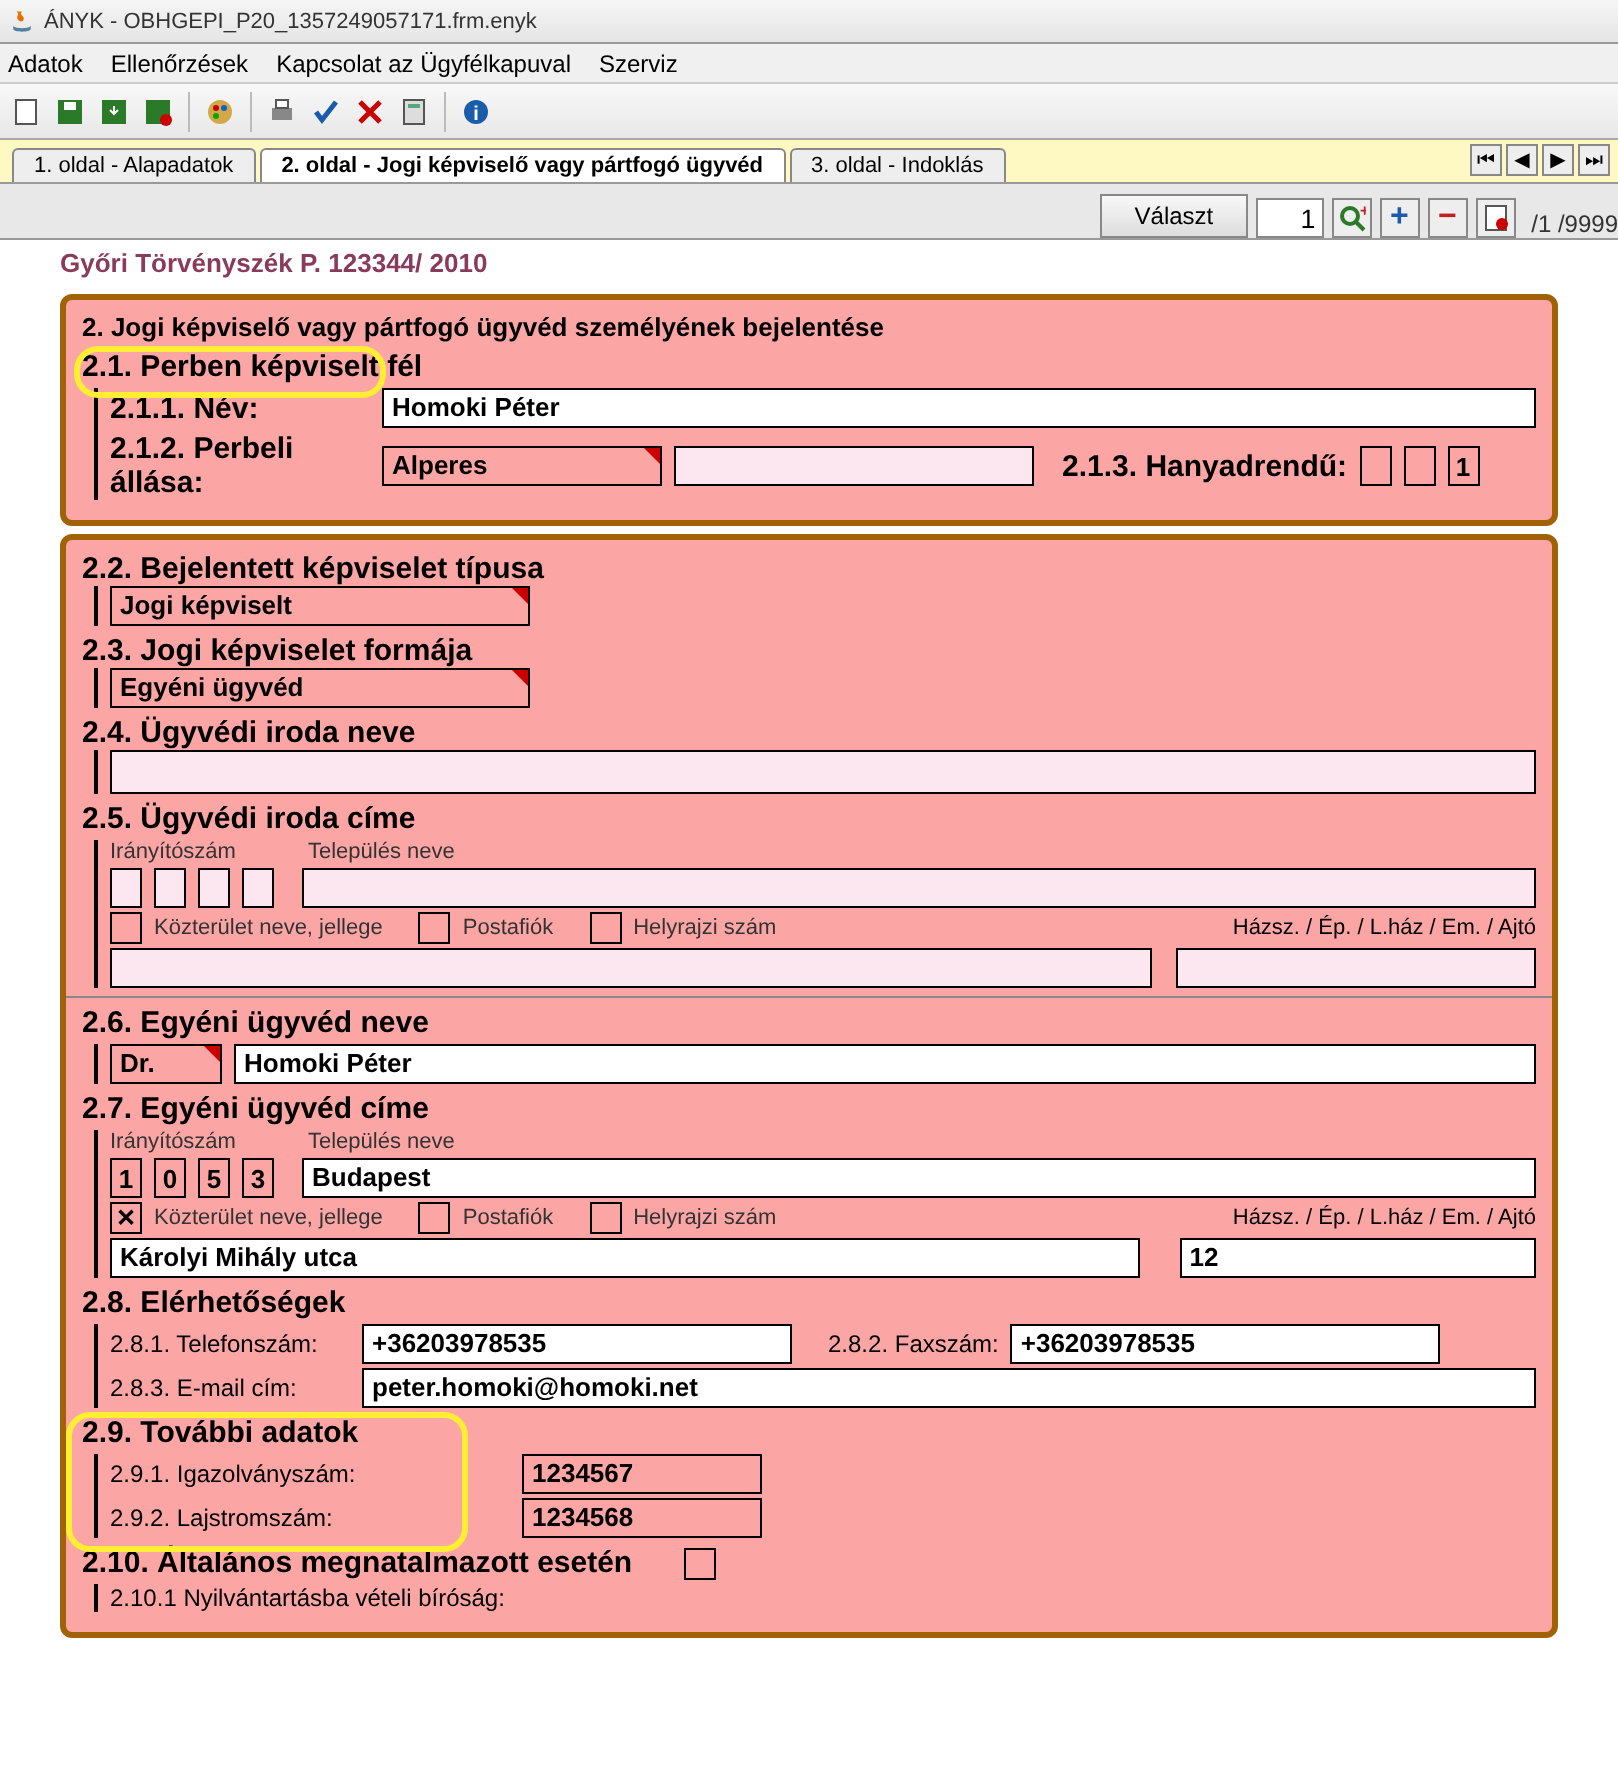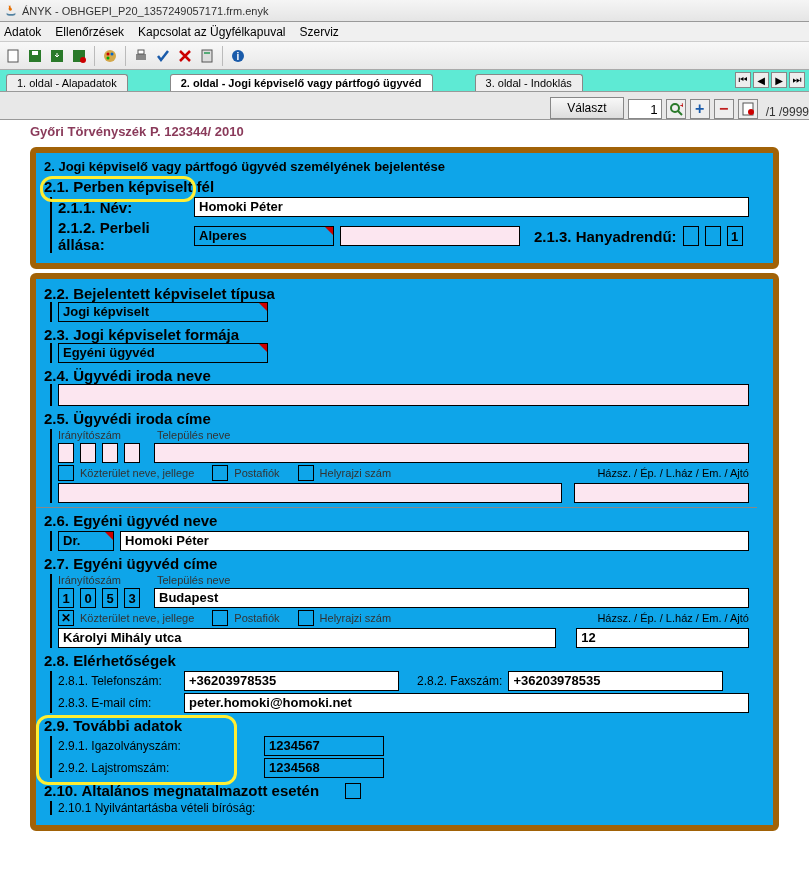--- a/index.html
+++ b/index.html
@@ -16,7 +16,7 @@
 .tool-icon { width: 18px; height: 18px; display: inline-flex; align-items: center; justify-content: center; cursor: pointer; border: 1px solid transparent; }
 .tool-sep { width: 1px; height: 20px; background: #bbb; margin: 0 2px; }
 
-.tabs-bar { background: #5eead4; border-bottom: 1px solid #999; height: 22px; display: flex; align-items: flex-end; padding: 0 6px; position: relative; gap: 40px; }
+.tabs-bar { background: #fef9c3; border-bottom: 1px solid #999; height: 22px; display: flex; align-items: flex-end; padding: 0 6px; position: relative; }
 .tab { border: 1px solid #888; border-bottom: none; padding: 2px 10px; font-size: 11px; background: #eee; cursor: pointer; margin-right: 2px; border-radius: 3px 3px 0 0; }
 .tab.active { background: #fff; font-weight: bold; }
 .tabs-nav { position: absolute; right: 4px; top: 2px; display: flex; gap: 2px; }

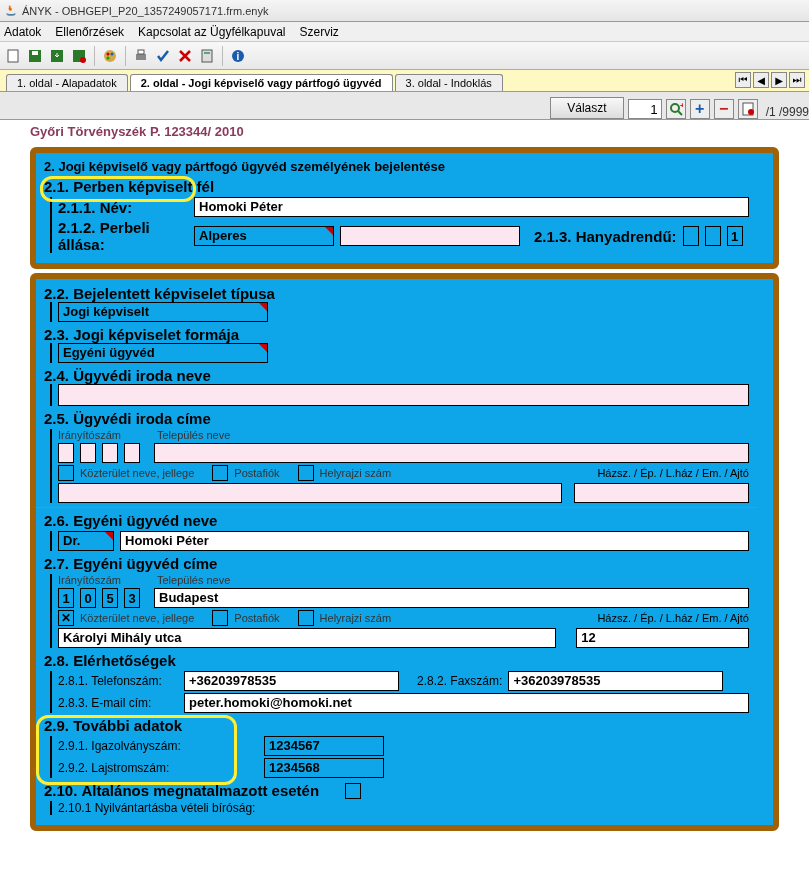--- a/index.html
+++ b/index.html
@@ -34,7 +34,7 @@
 .content { background: #fff; padding: 0 30px 20px 30px; overflow-y: auto; height: 800px; }
 .header-strip { color: #8a3a5a; font-weight: bold; font-size: 13px; padding: 4px 0; }
 
-.section-box { border: 6px solid #a16207; border-radius: 6px; padding: 6px 24px 8px 8px; margin: 4px 0; background: #0ea5e9; }
+.section-box { border: 3px solid #a16207; border-radius: 6px; padding: 6px 8px 8px 8px; margin: 4px 0; background: #fca5a5; }
 .section-title { font-weight: bold; font-size: 13px; margin-bottom: 4px; }
 
 .sub-left-border { border-left: 2px solid #000; margin-left: 6px; padding-left: 6px; }

